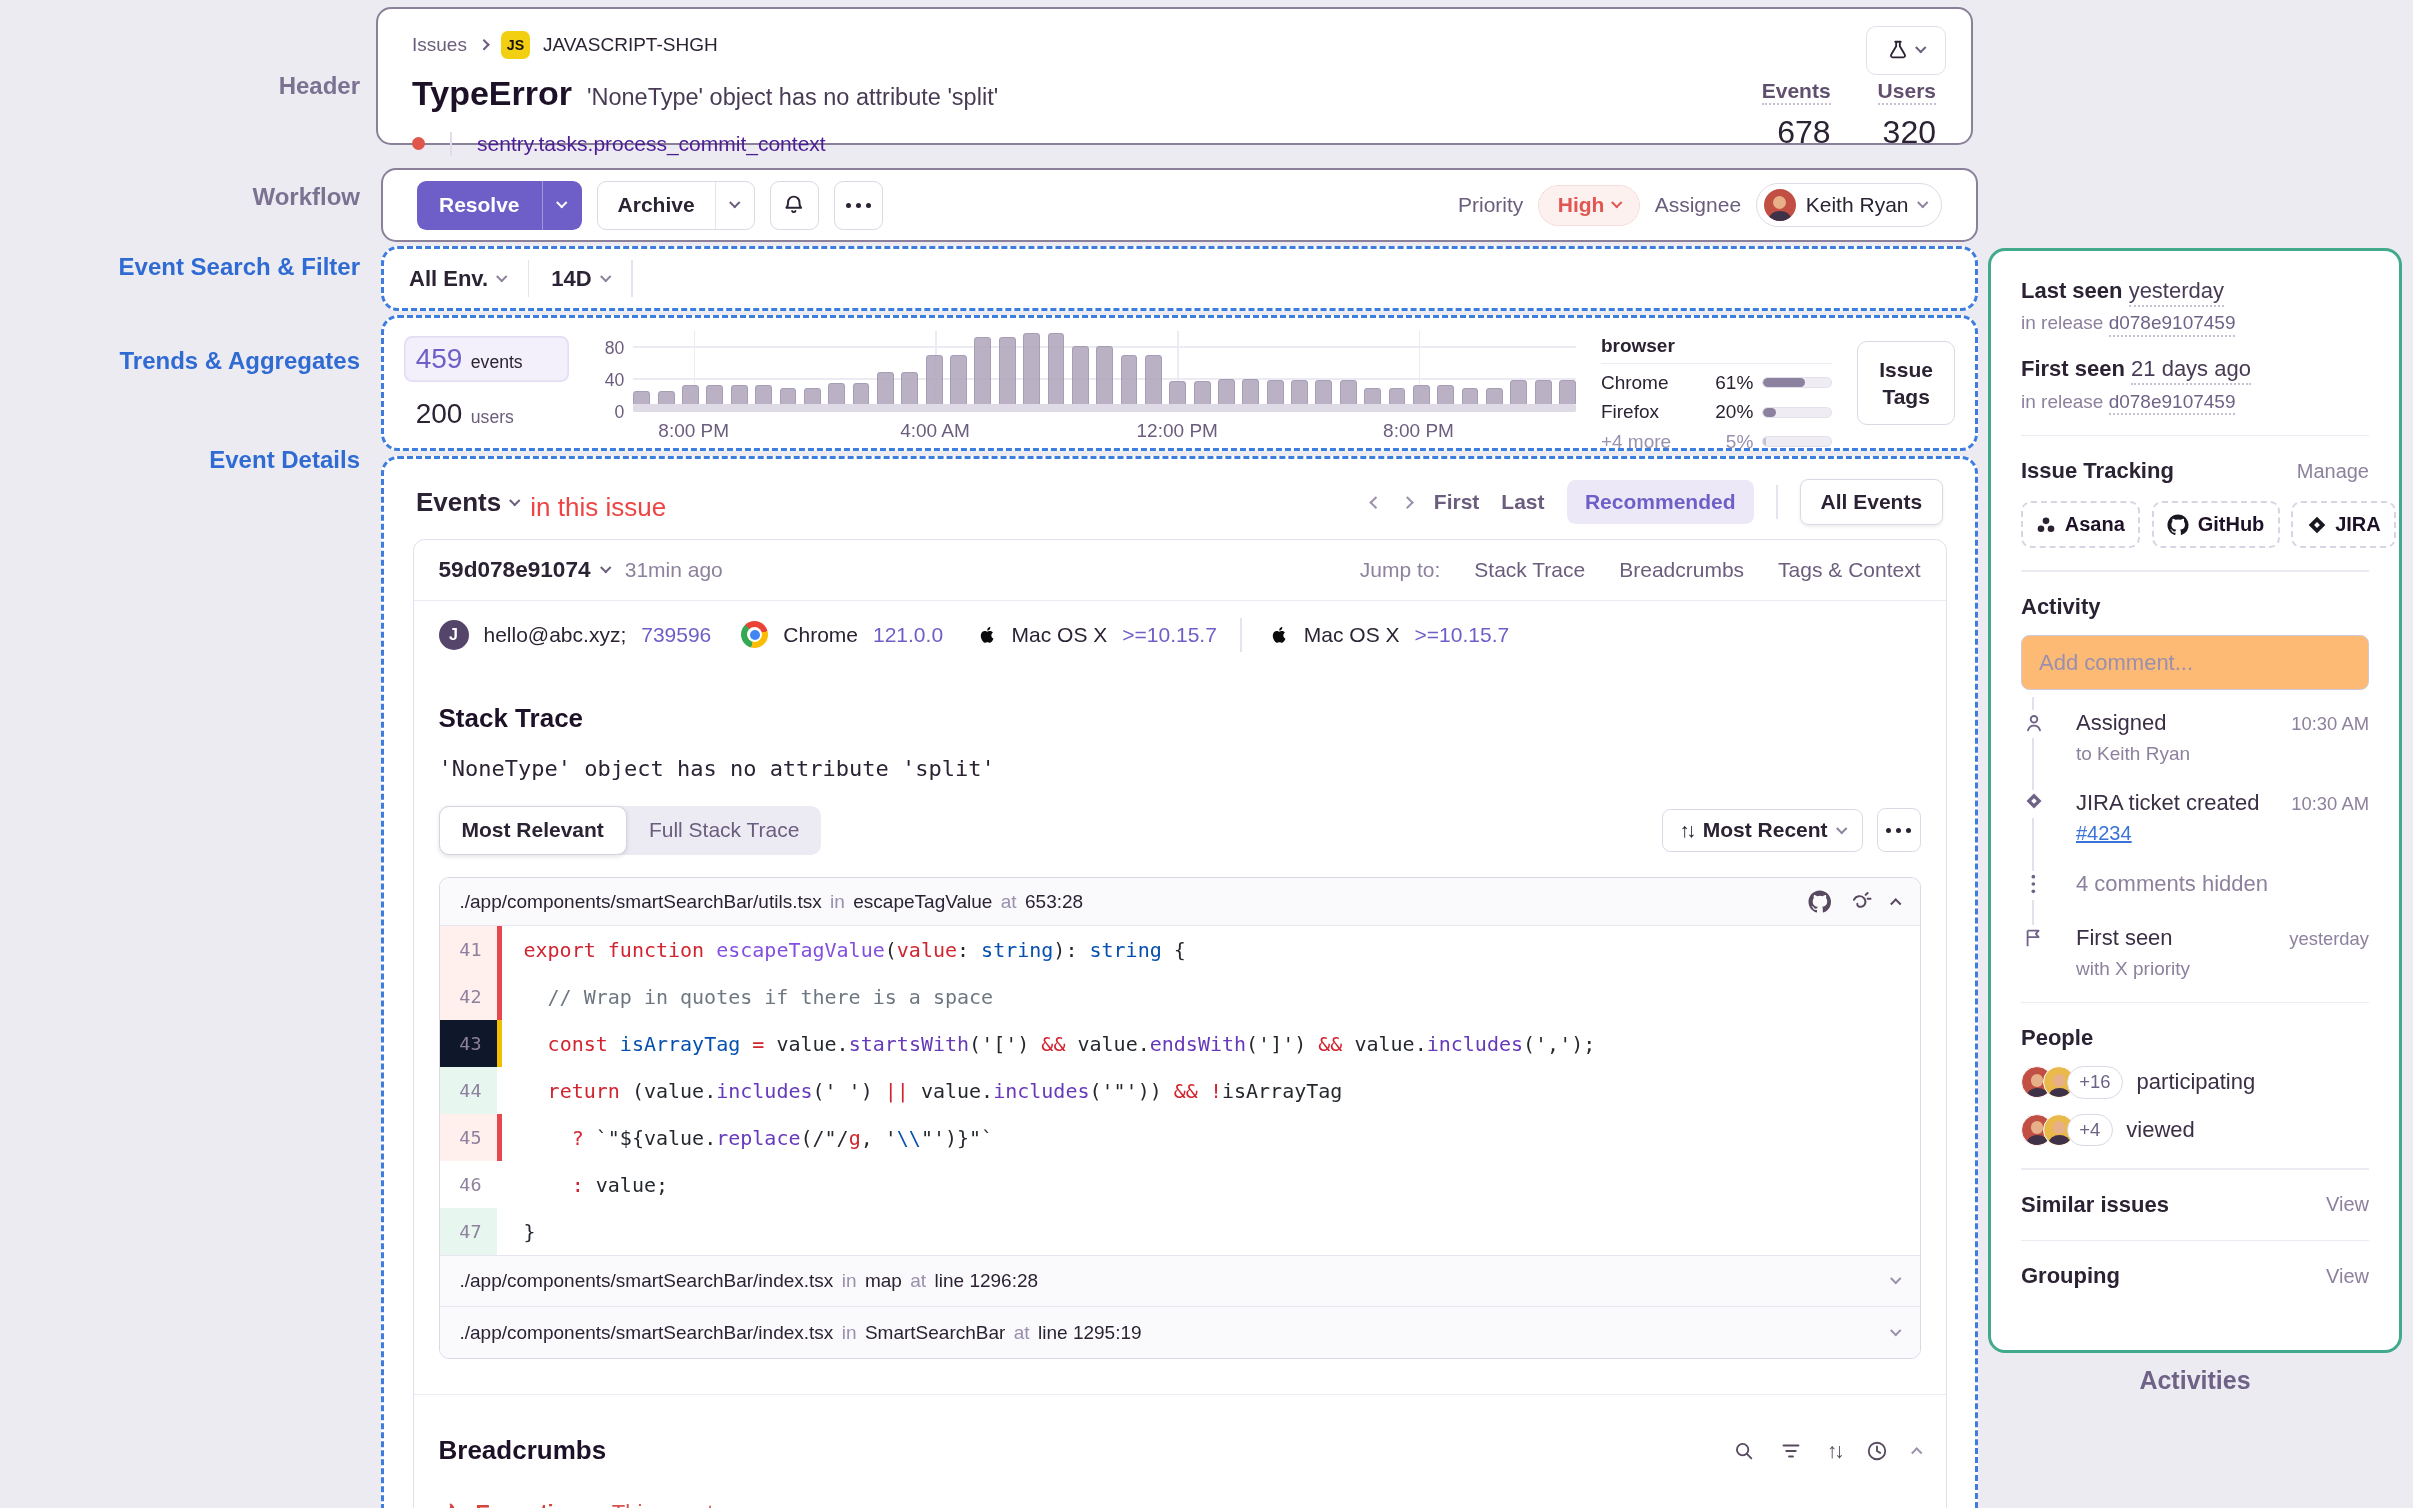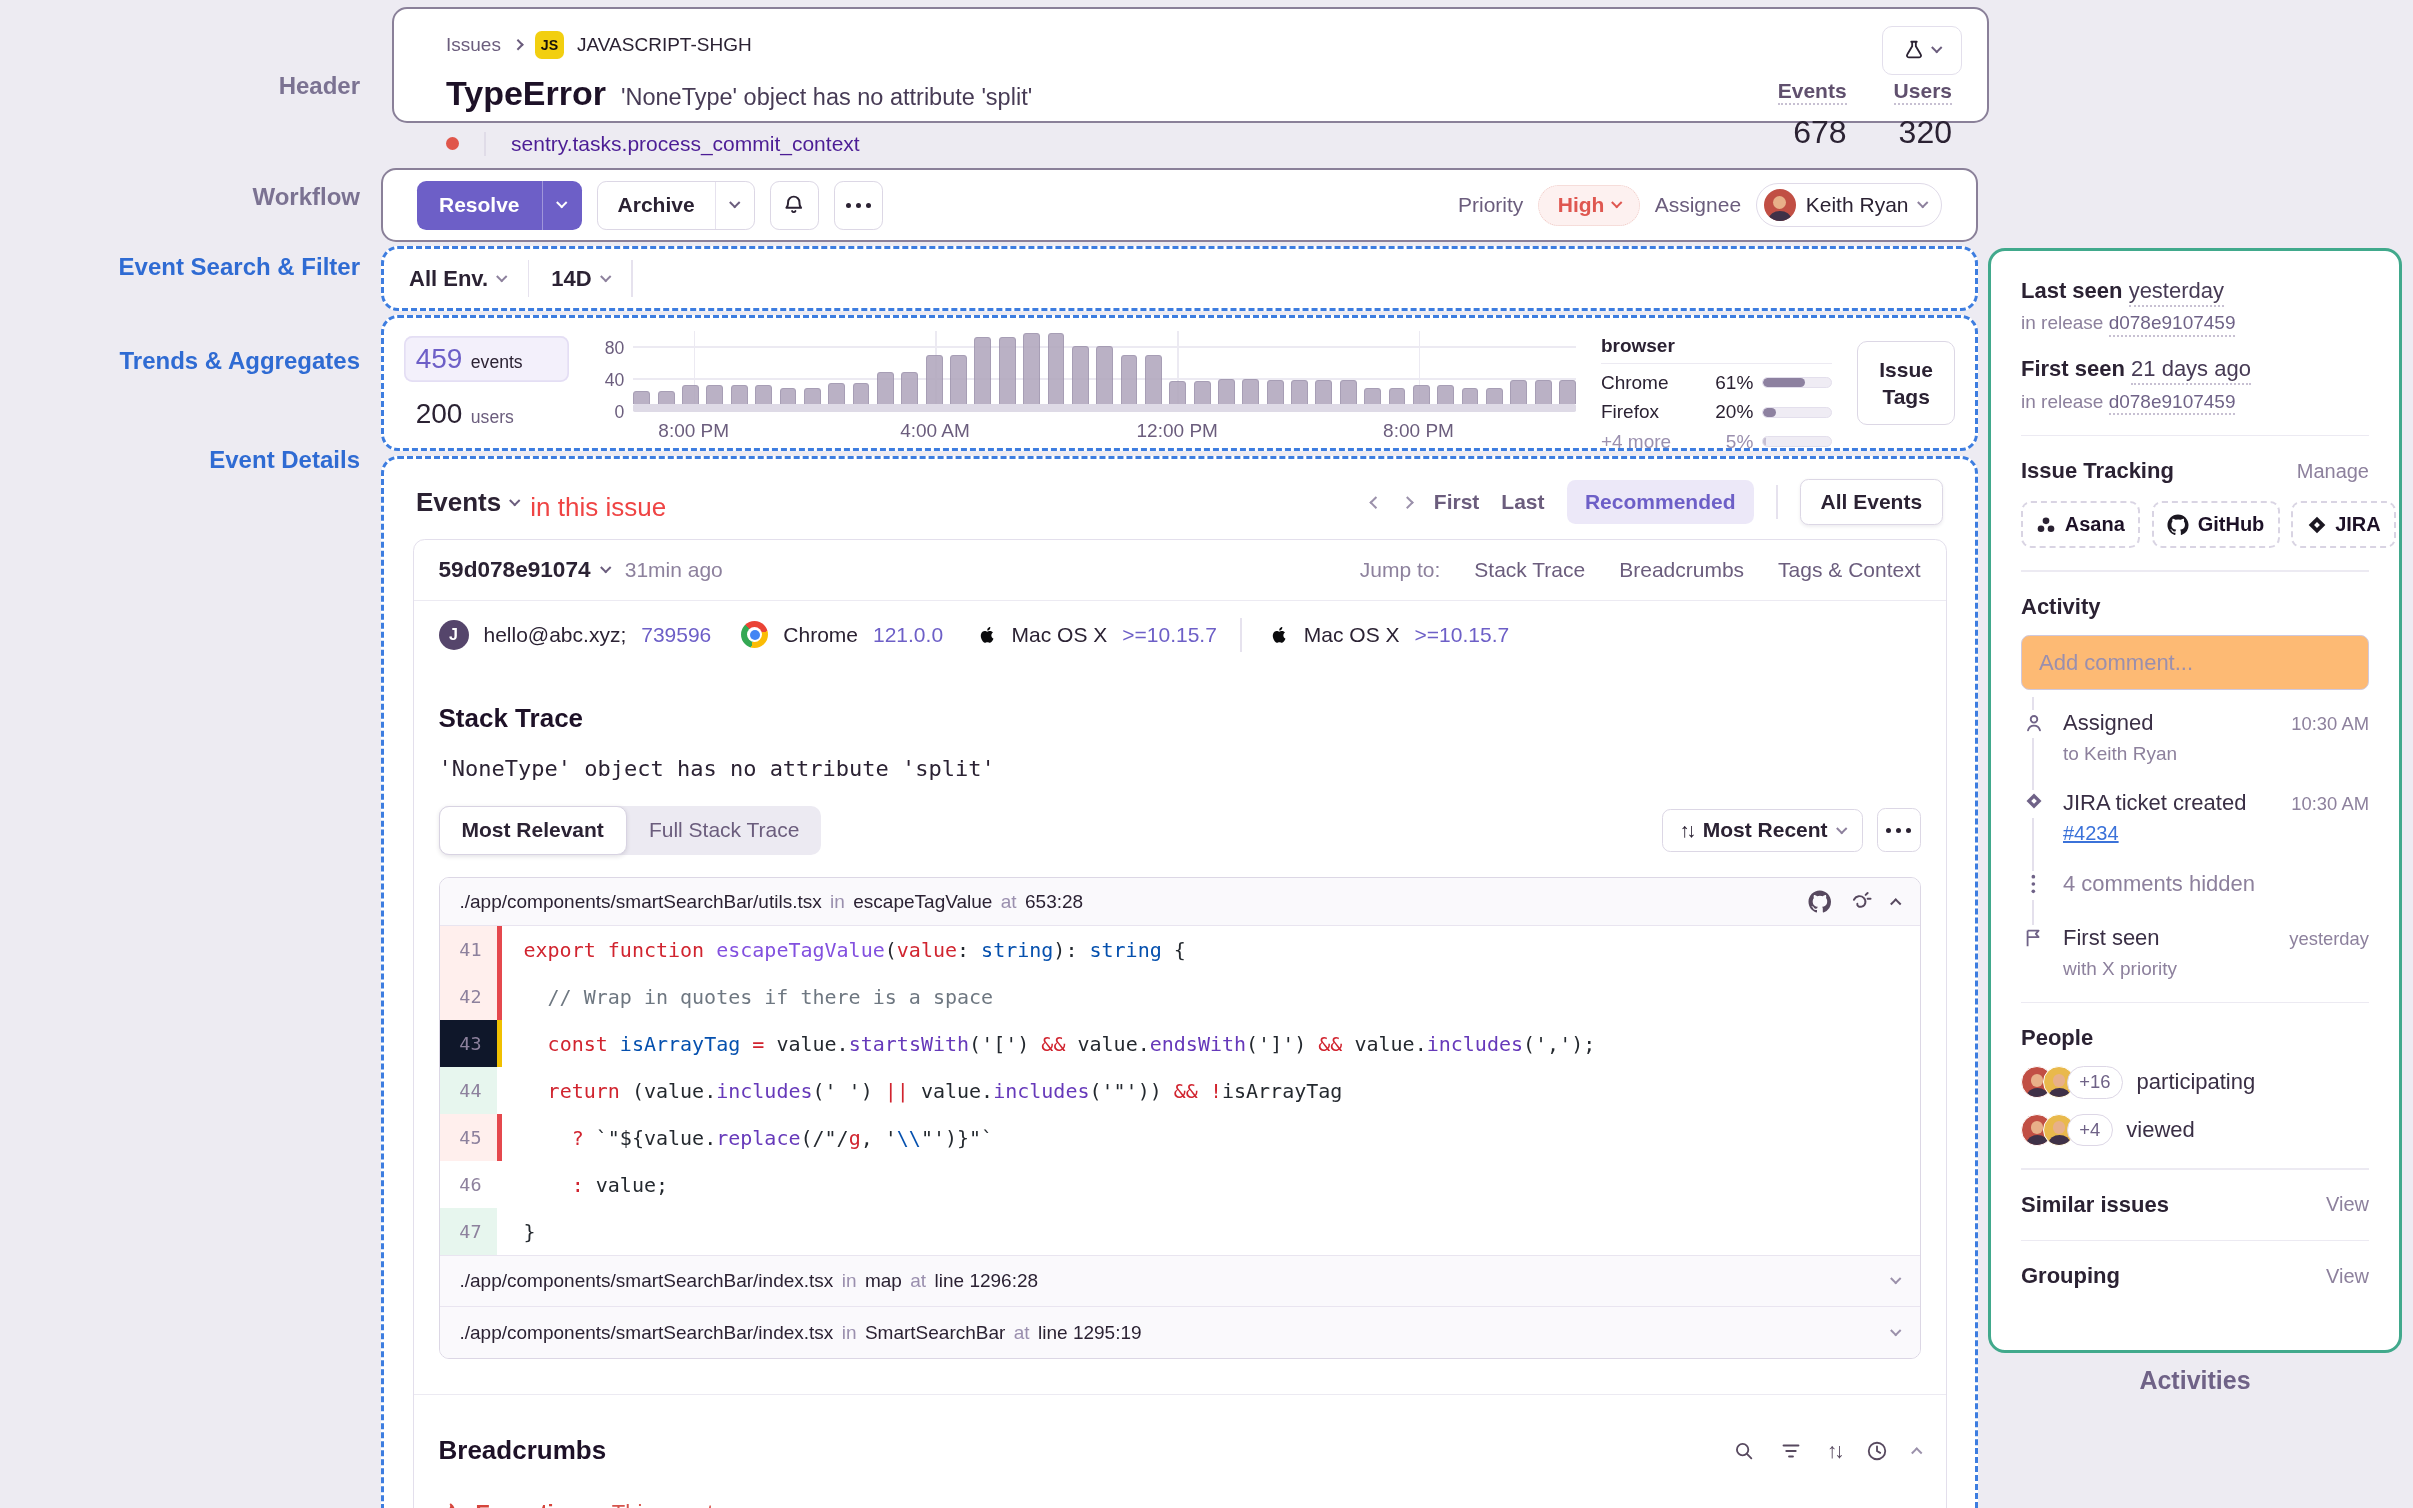--- a/index.html
+++ b/index.html
@@ -30,7 +30,7 @@
   .green-shell{border:3.4px solid #41a98c;border-radius:17px;}
 
   
-  #header-card{left:392px;top:6.7px;width:1597px;height:116px;padding:22px 52px;}
+  #header-card{left:376px;top:6.7px;width:1597px;height:138px;padding:22px 34px;}
   .crumb-row{display:flex;align-items:center;gap:13.4px;font-size:19px;color:#6b5d7d;}
   .js-badge{display:inline-flex;align-items:center;justify-content:center;width:28.5px;height:28.5px;border-radius:6.7px;background:#f2cf10;color:#16120b;font-weight:700;font-size:14.2px;}
   .crumb-project{color:#2b2233;}

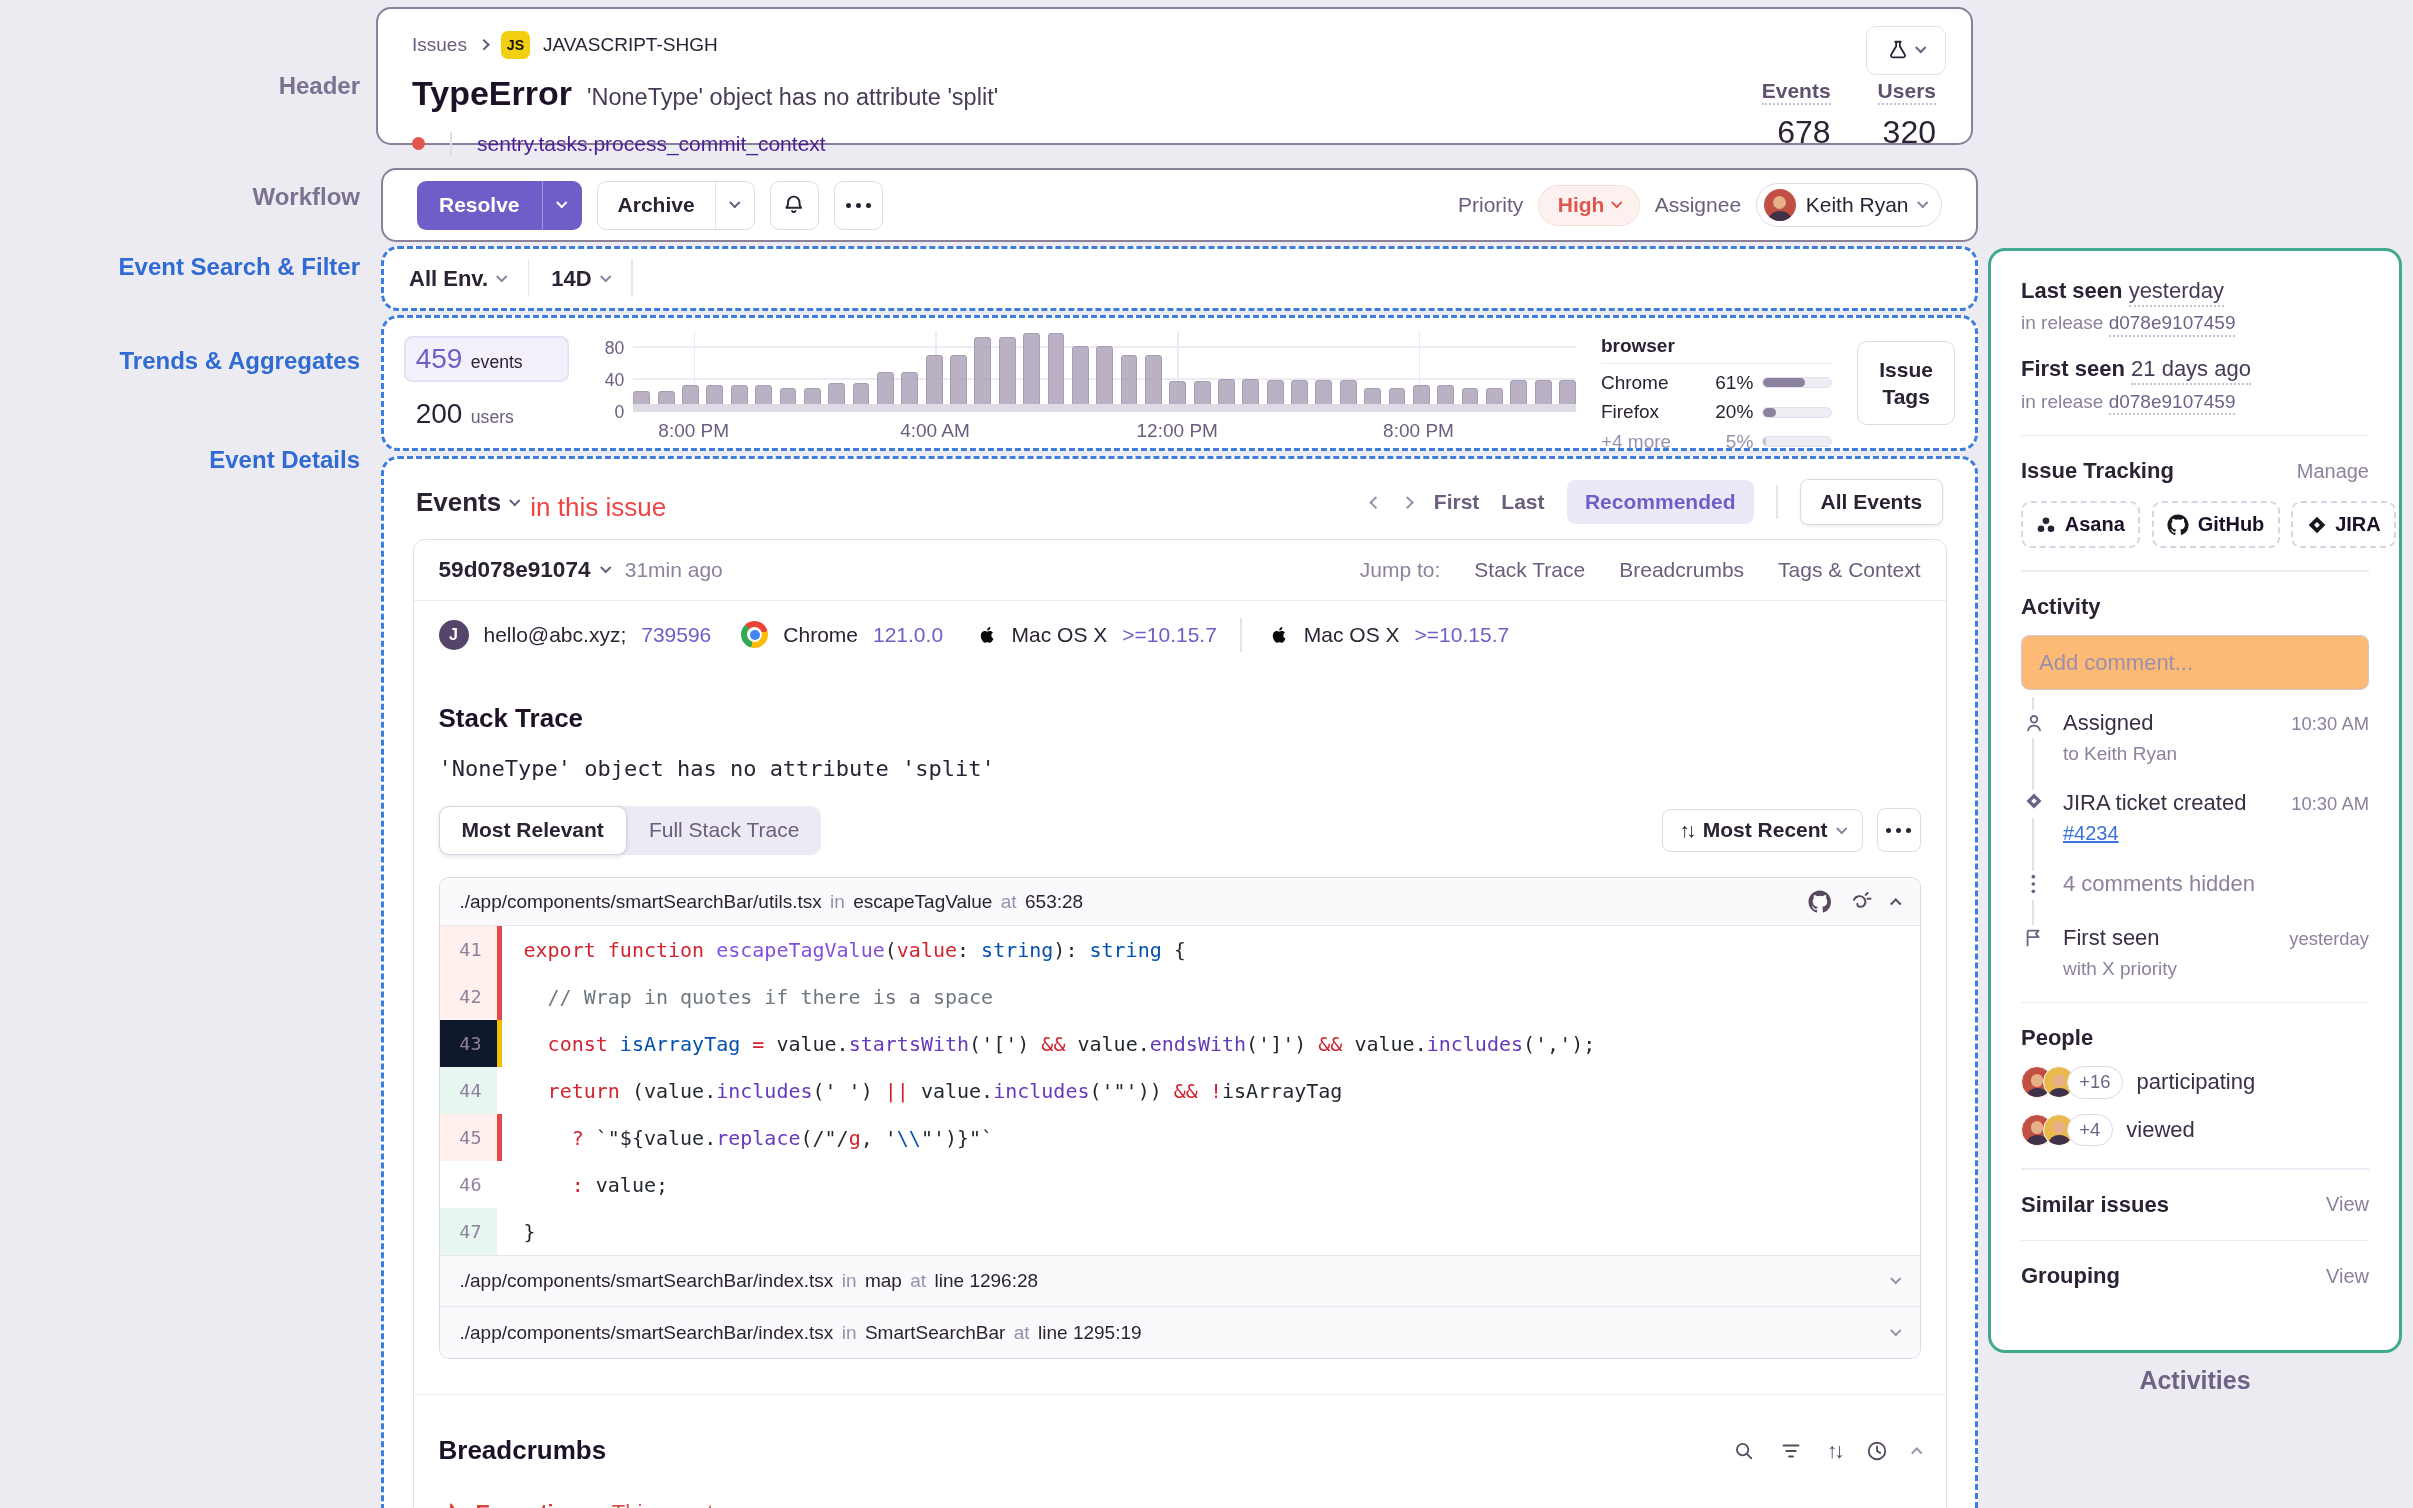--- a/index.html
+++ b/index.html
@@ -180,7 +180,7 @@
   .comment-input::placeholder{color:#9a8fae;}
   .timeline{position:relative;margin-top:20px;}
   .timeline::before{content:"";position:absolute;left:11px;top:-13.4px;bottom:39px;width:1.7px;background:#e4e0ec;}
-  .act-item{display:flex;gap:17px;margin-bottom:25px;position:relative;}
+  .act-item{display:flex;gap:30px;margin-bottom:25px;position:relative;}
   .act-icon{width:25px;height:28.5px;background:#fff;position:relative;z-index:1;color:#6f6287;display:flex;align-items:flex-start;justify-content:center;padding-top:1.7px;flex:none;}
   .act-body{flex:1;}
   .act-title-row{display:flex;align-items:baseline;}

